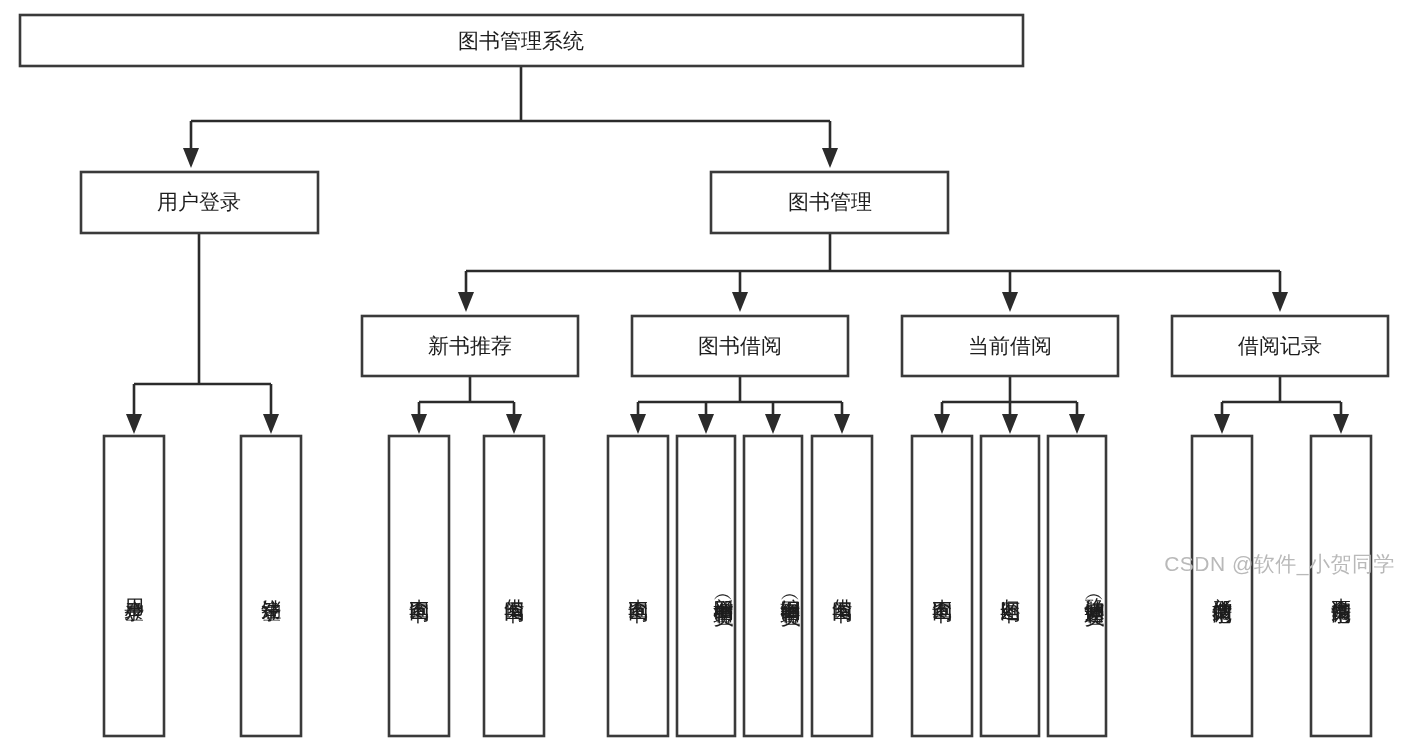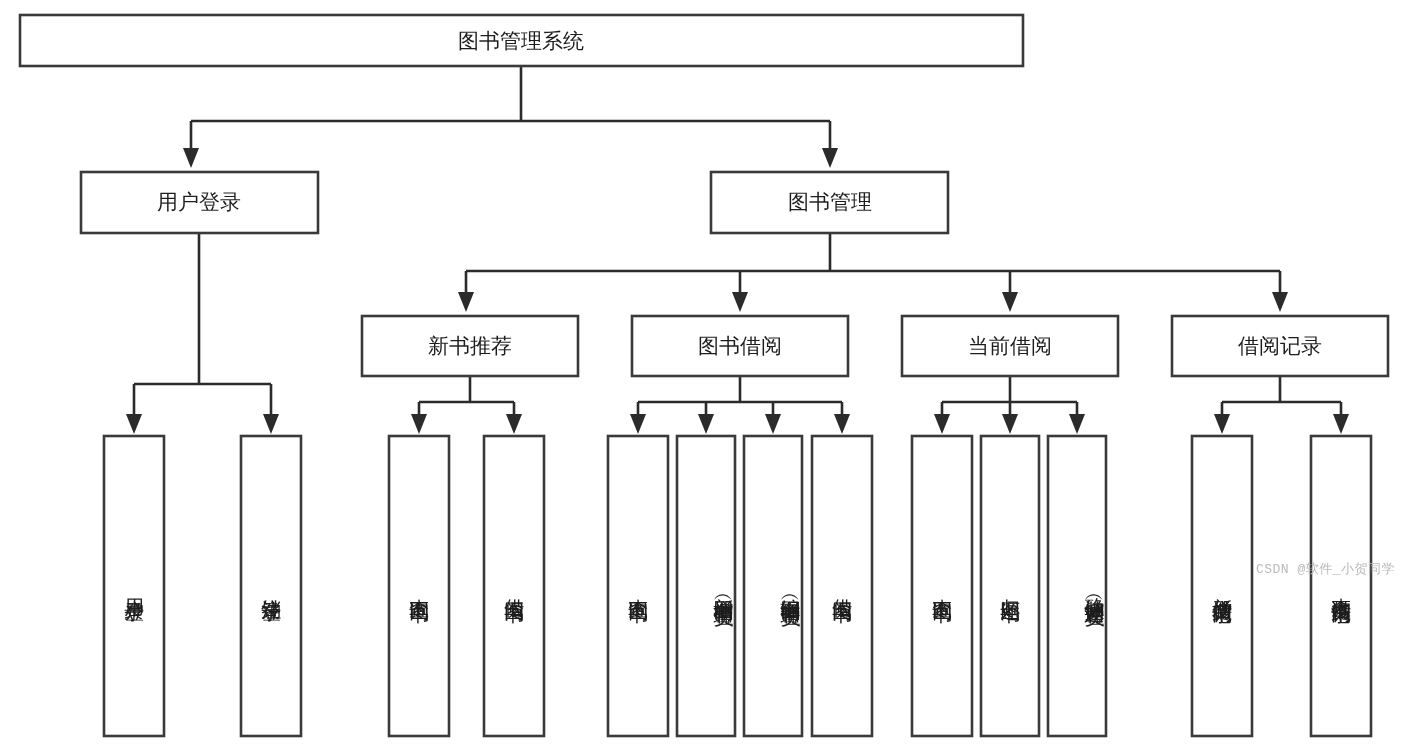--- a/index.html
+++ b/index.html
@@ -70,8 +70,8 @@
     position: absolute;
     right: 10px;
     bottom: 4px;
-    font-family: Liberation Mono, monospace;
-    font-size: 13px;
+    font-family: Liberation Sans, sans-serif;
+    font-size: 21px;
     color: #b9b9b9;
     letter-spacing: 0.5px;
     white-space: nowrap;

